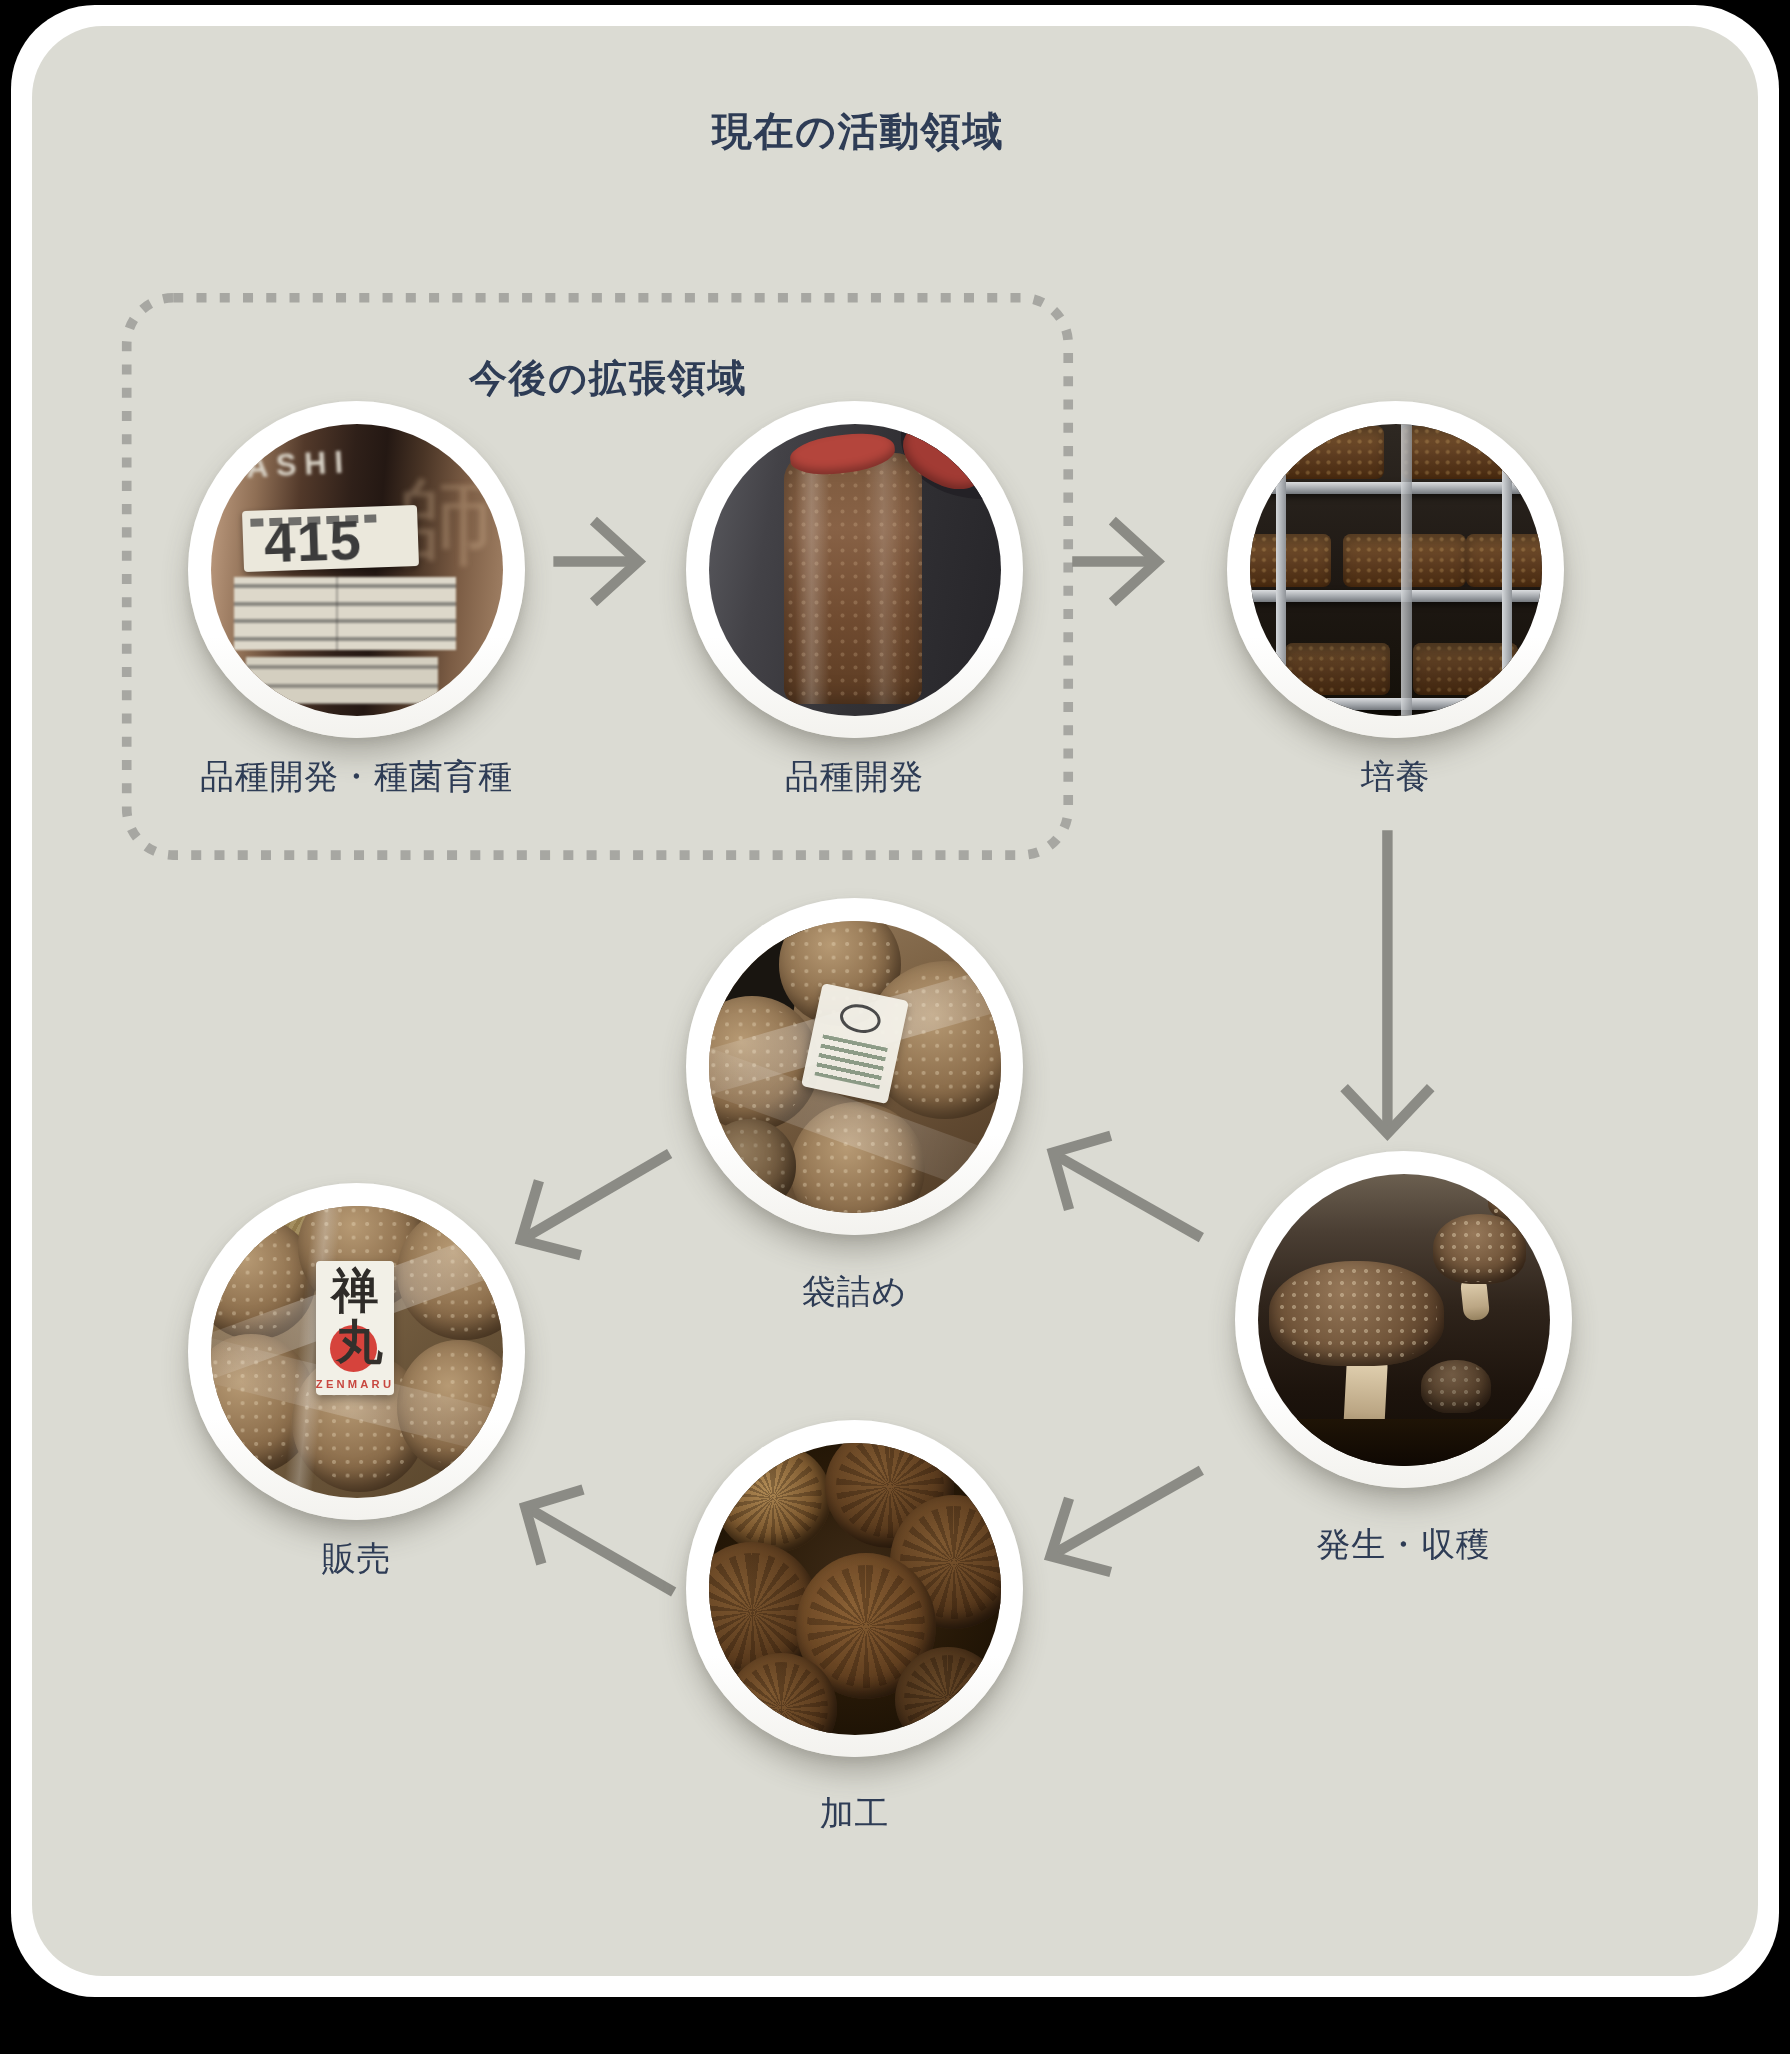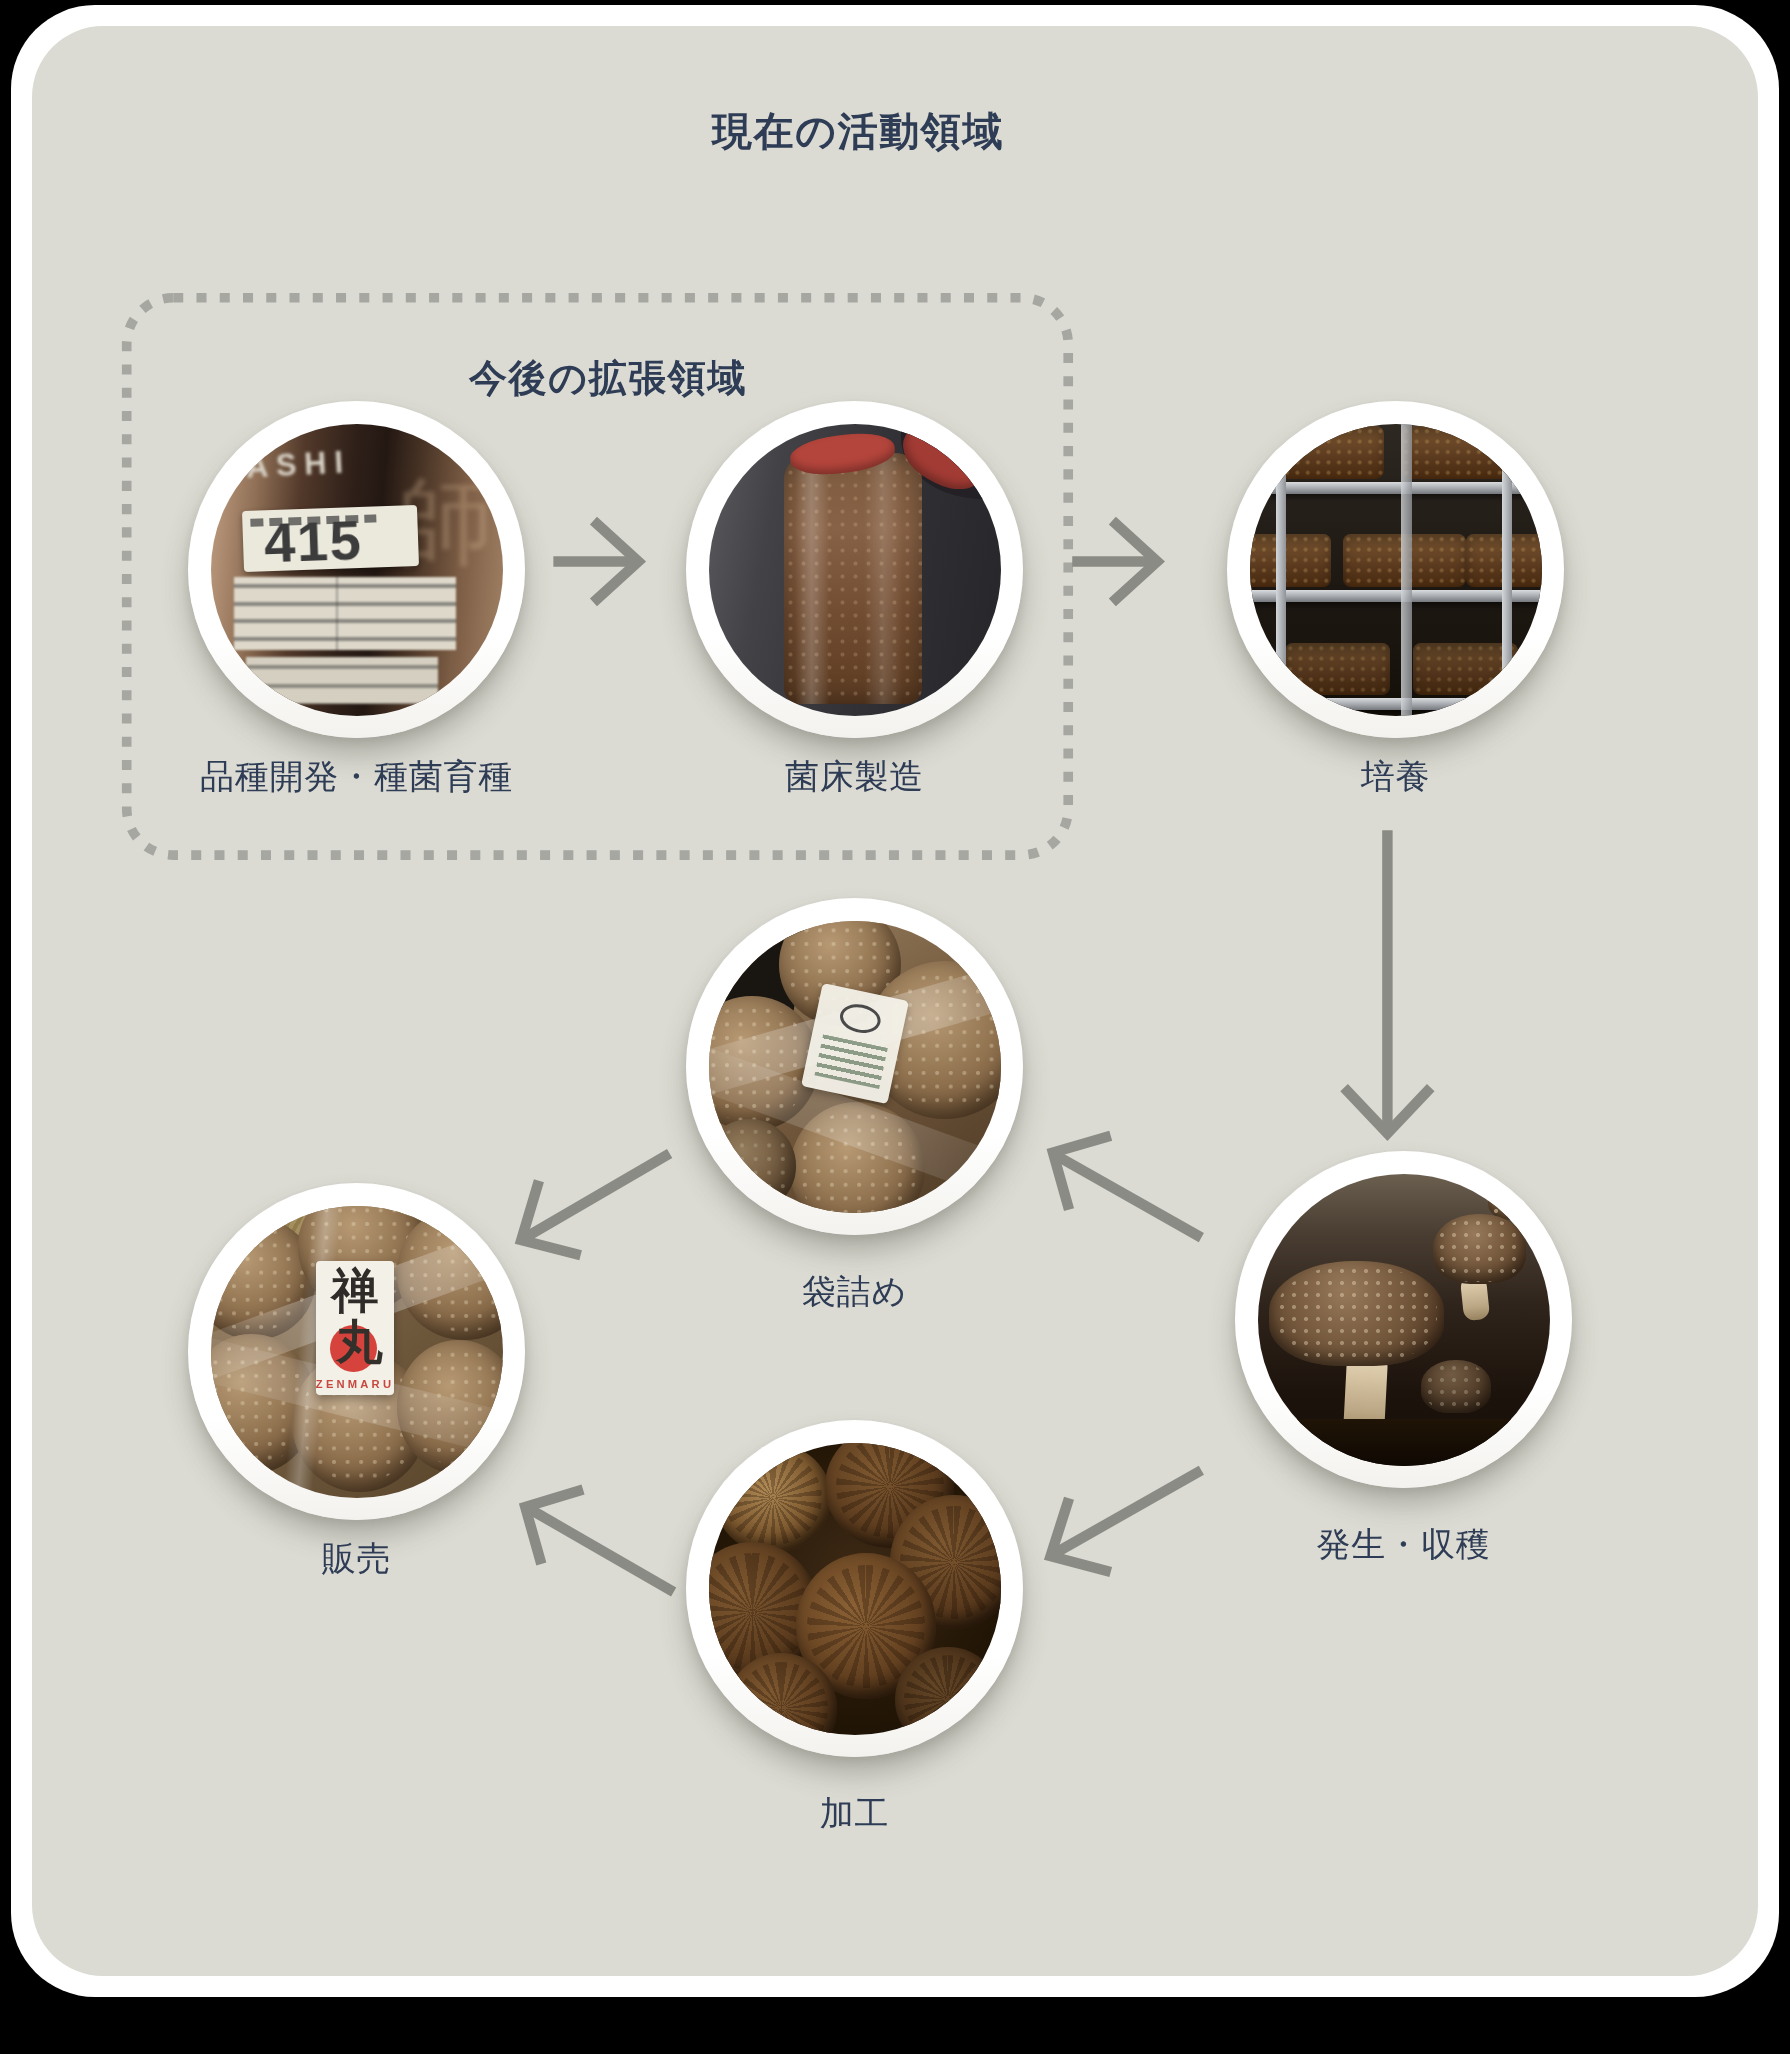--- a/index.html
+++ b/index.html
@@ -176,7 +176,7 @@
       <div class="glove-right"></div>
     </div>
   </div>
-  <div class="nlabel">菌床製造</div>
+  <div class="nlabel">品種開発</div>
 </div>
 
 <div class="node" style="left:1227px;top:401px;">

